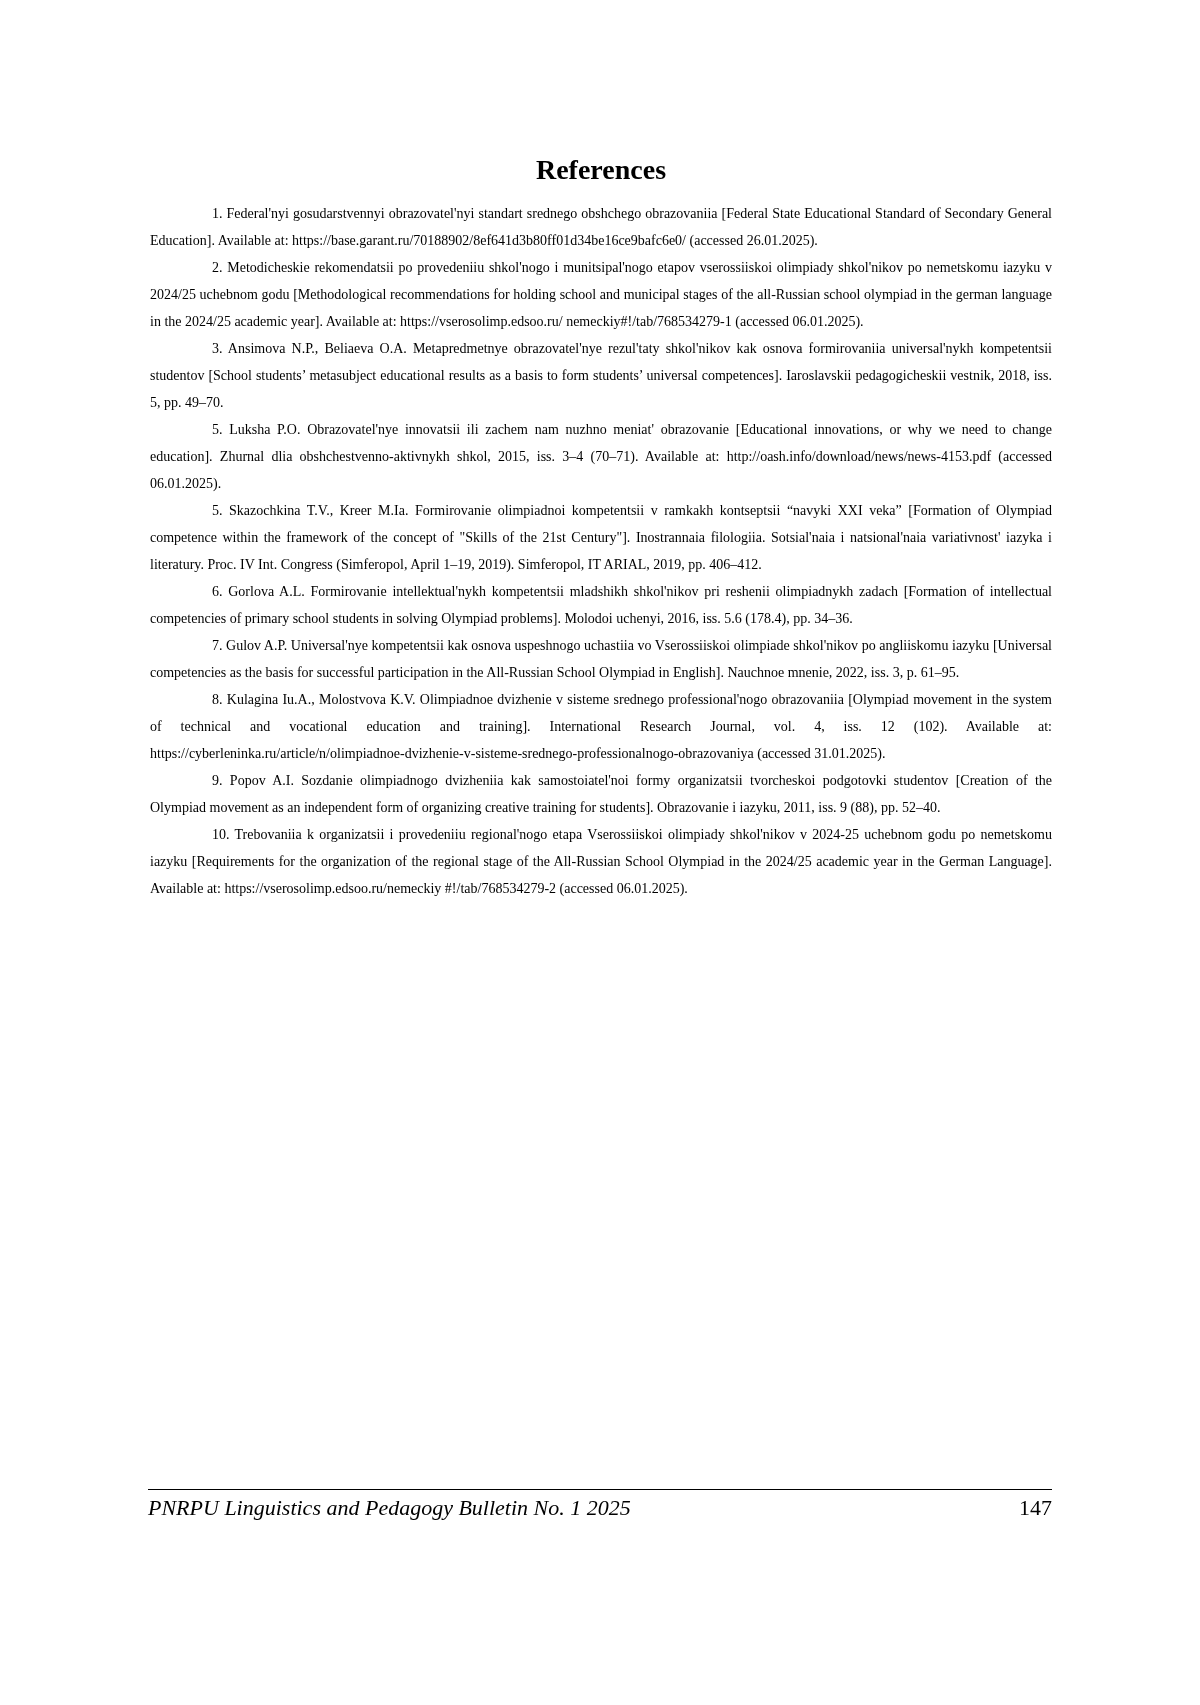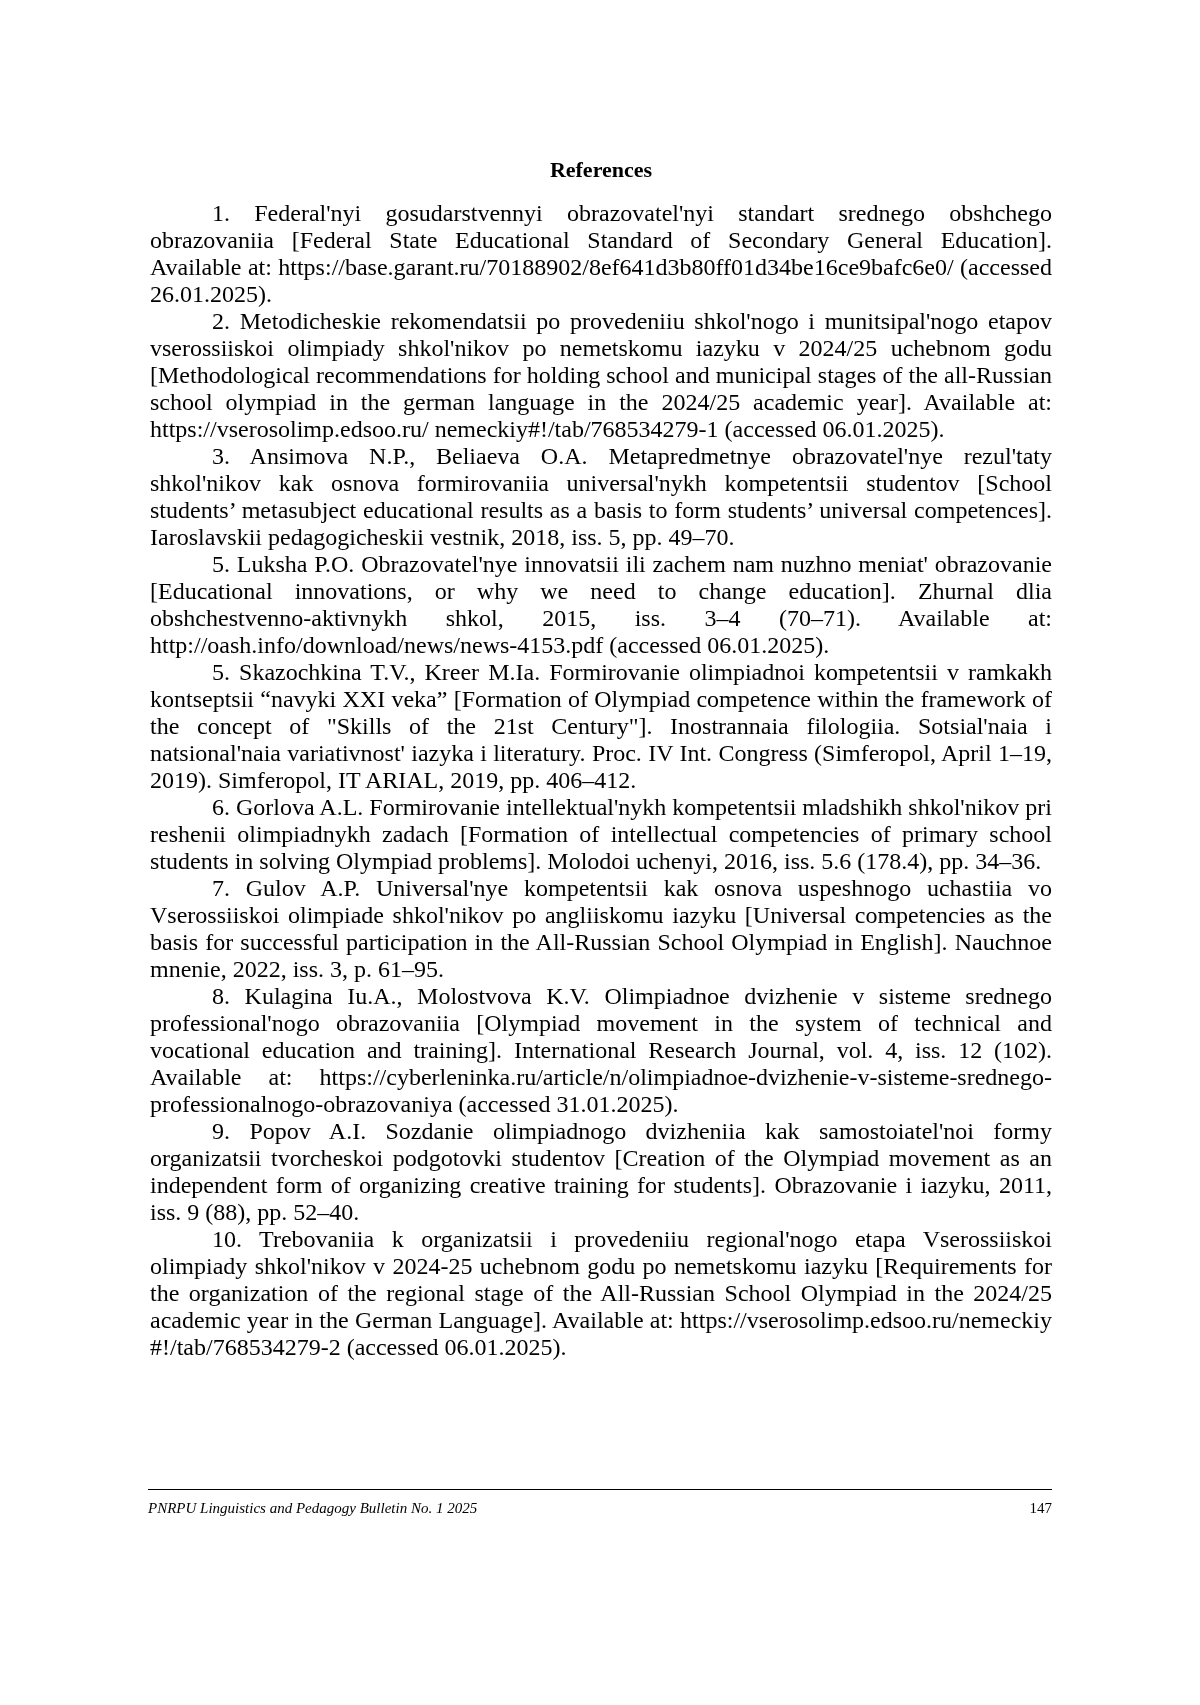--- a/index.html
+++ b/index.html
@@ -34,7 +34,7 @@
   .title {
     text-align: center;
     font-weight: bold;
-    font-size: 22px;
+    font-size: 28px;
     line-height: 24px;
     margin-bottom: 18px;
   }

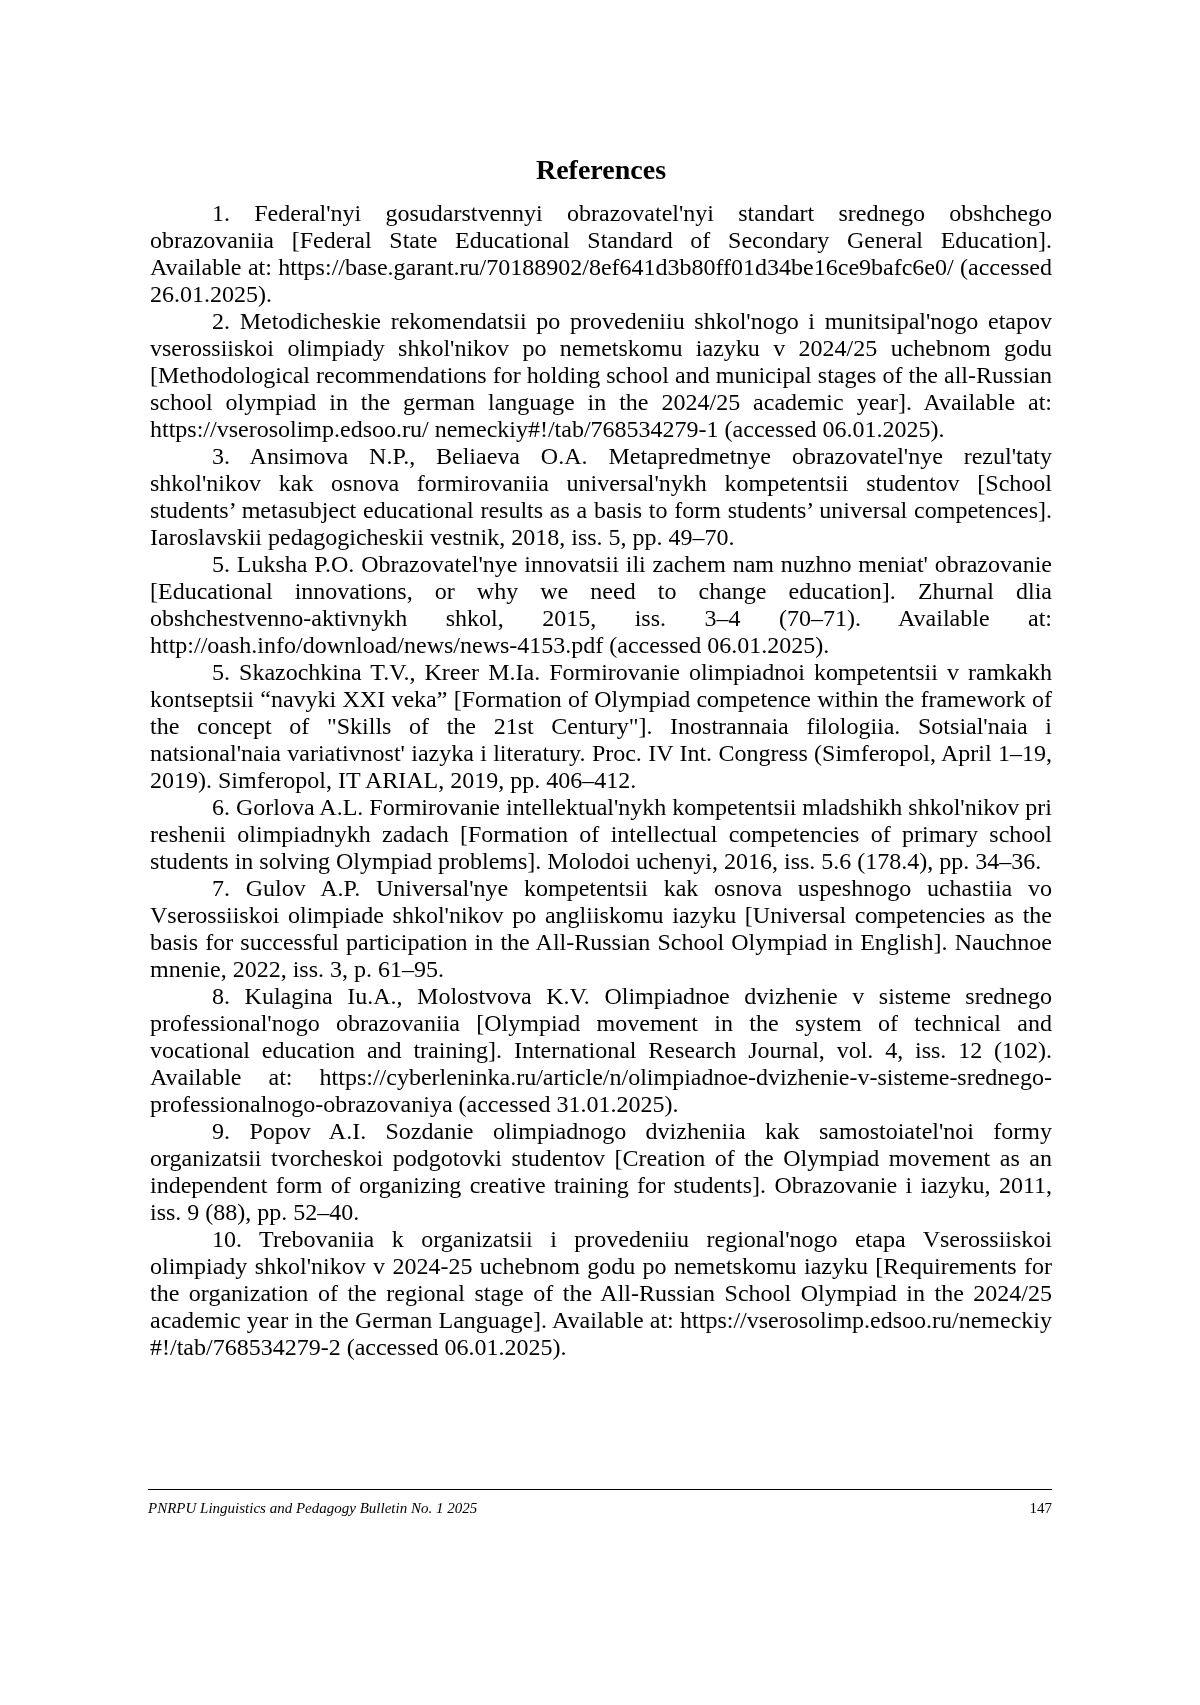--- a/index.html
+++ b/index.html
@@ -41,7 +41,7 @@
   .ref {
     text-align: justify;
     text-indent: 62px;
-    font-size: 24px;
+    font-size: 14px;
     line-height: 27px;
     overflow-wrap: break-word;
   }

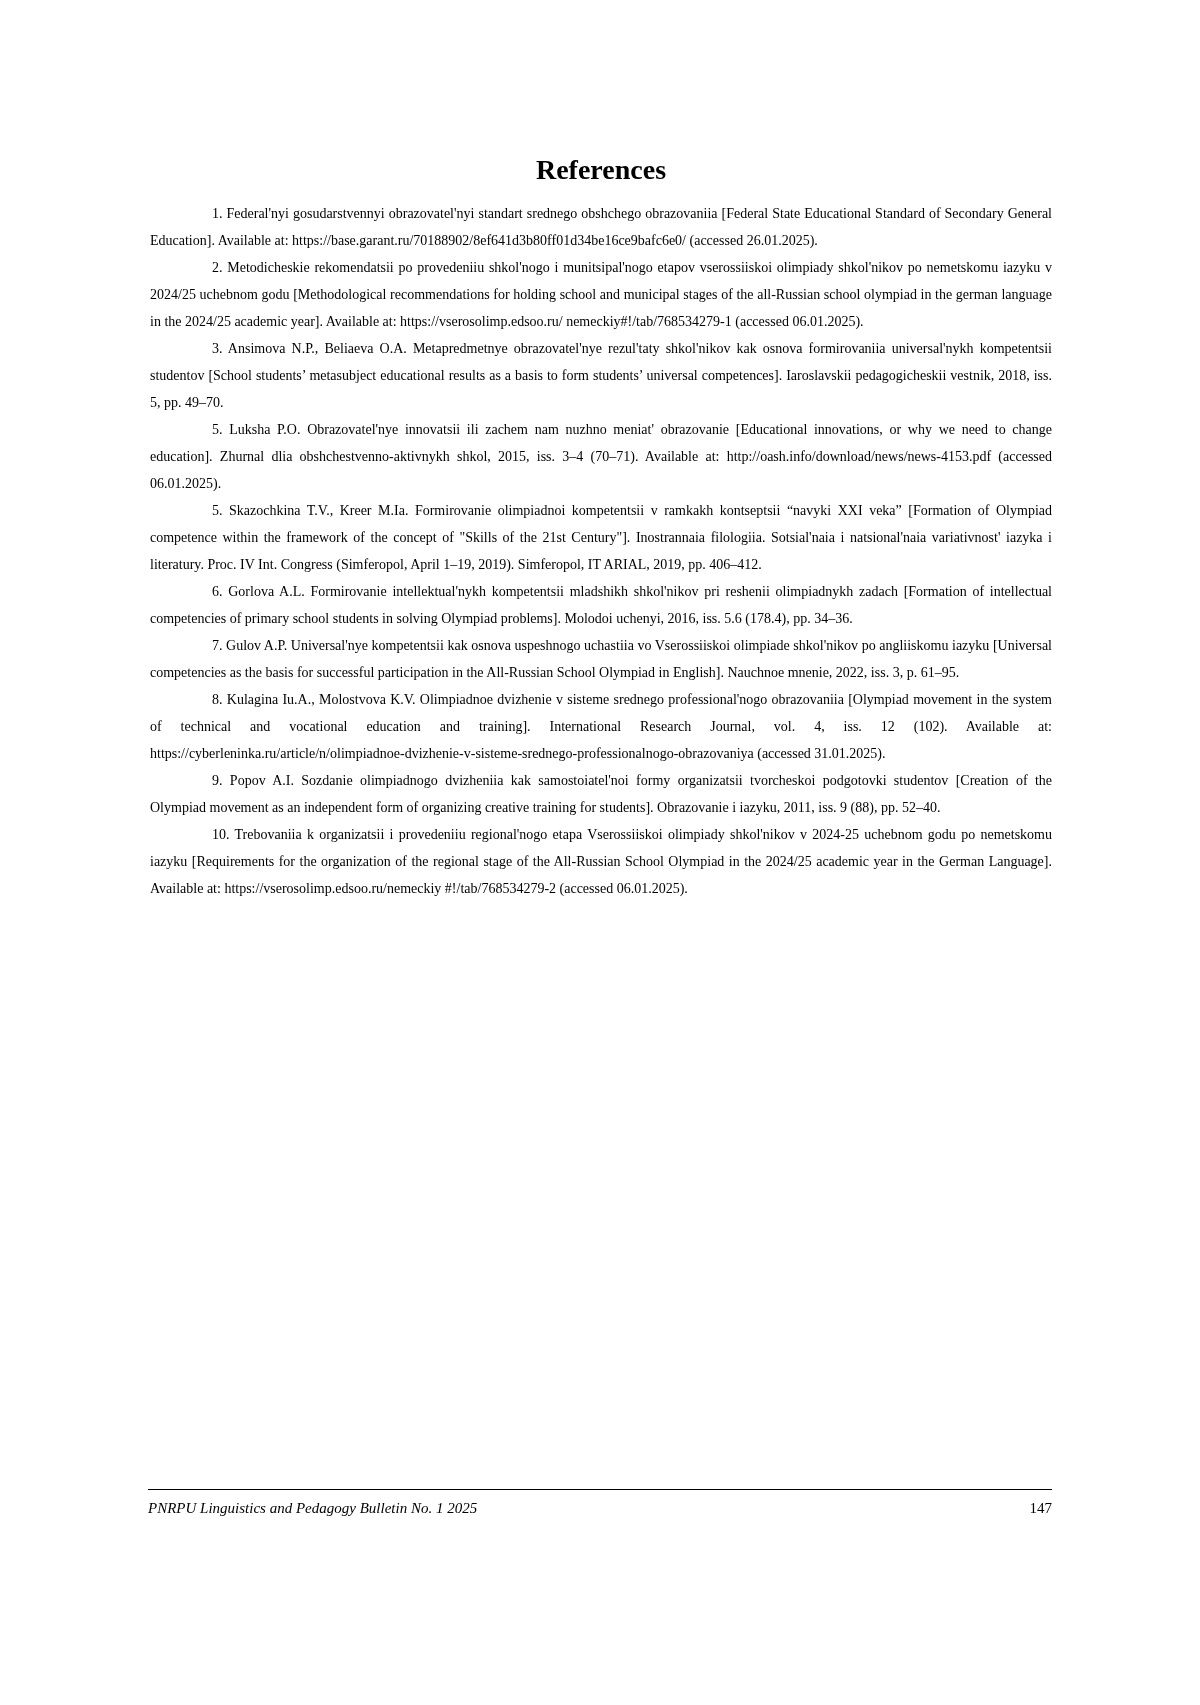--- a/index.html
+++ b/index.html
@@ -56,7 +56,7 @@
     display: flex;
     justify-content: space-between;
     align-items: center;
-    font-size: 15px;
+    font-size: 22px;
     line-height: 22px;
   }
   .footer-left { font-style: italic; }

